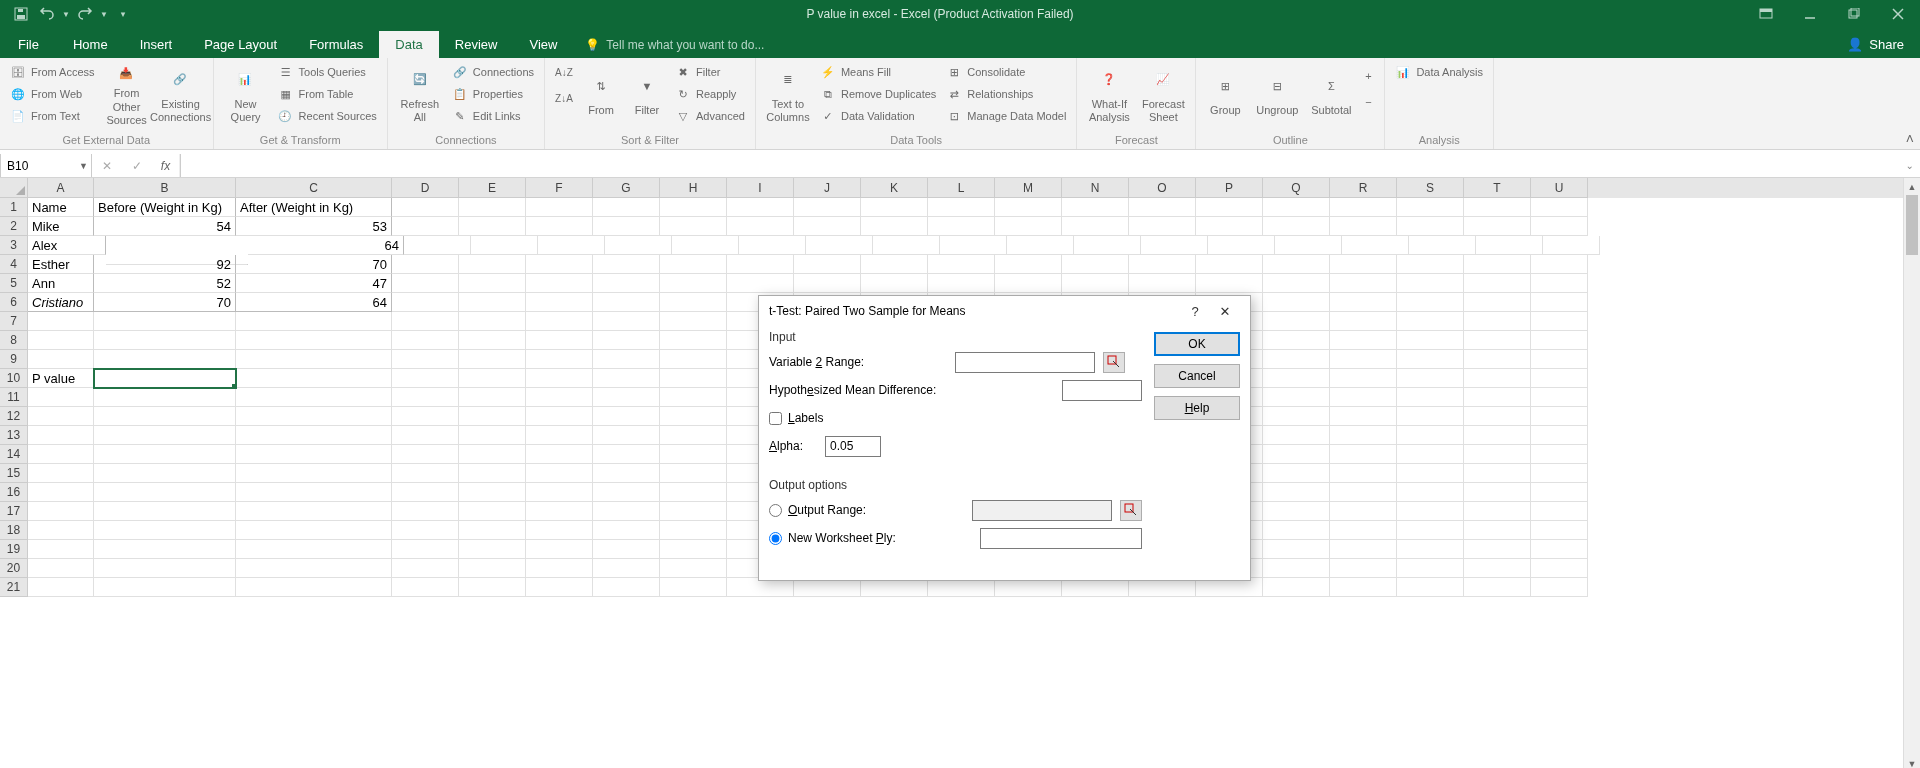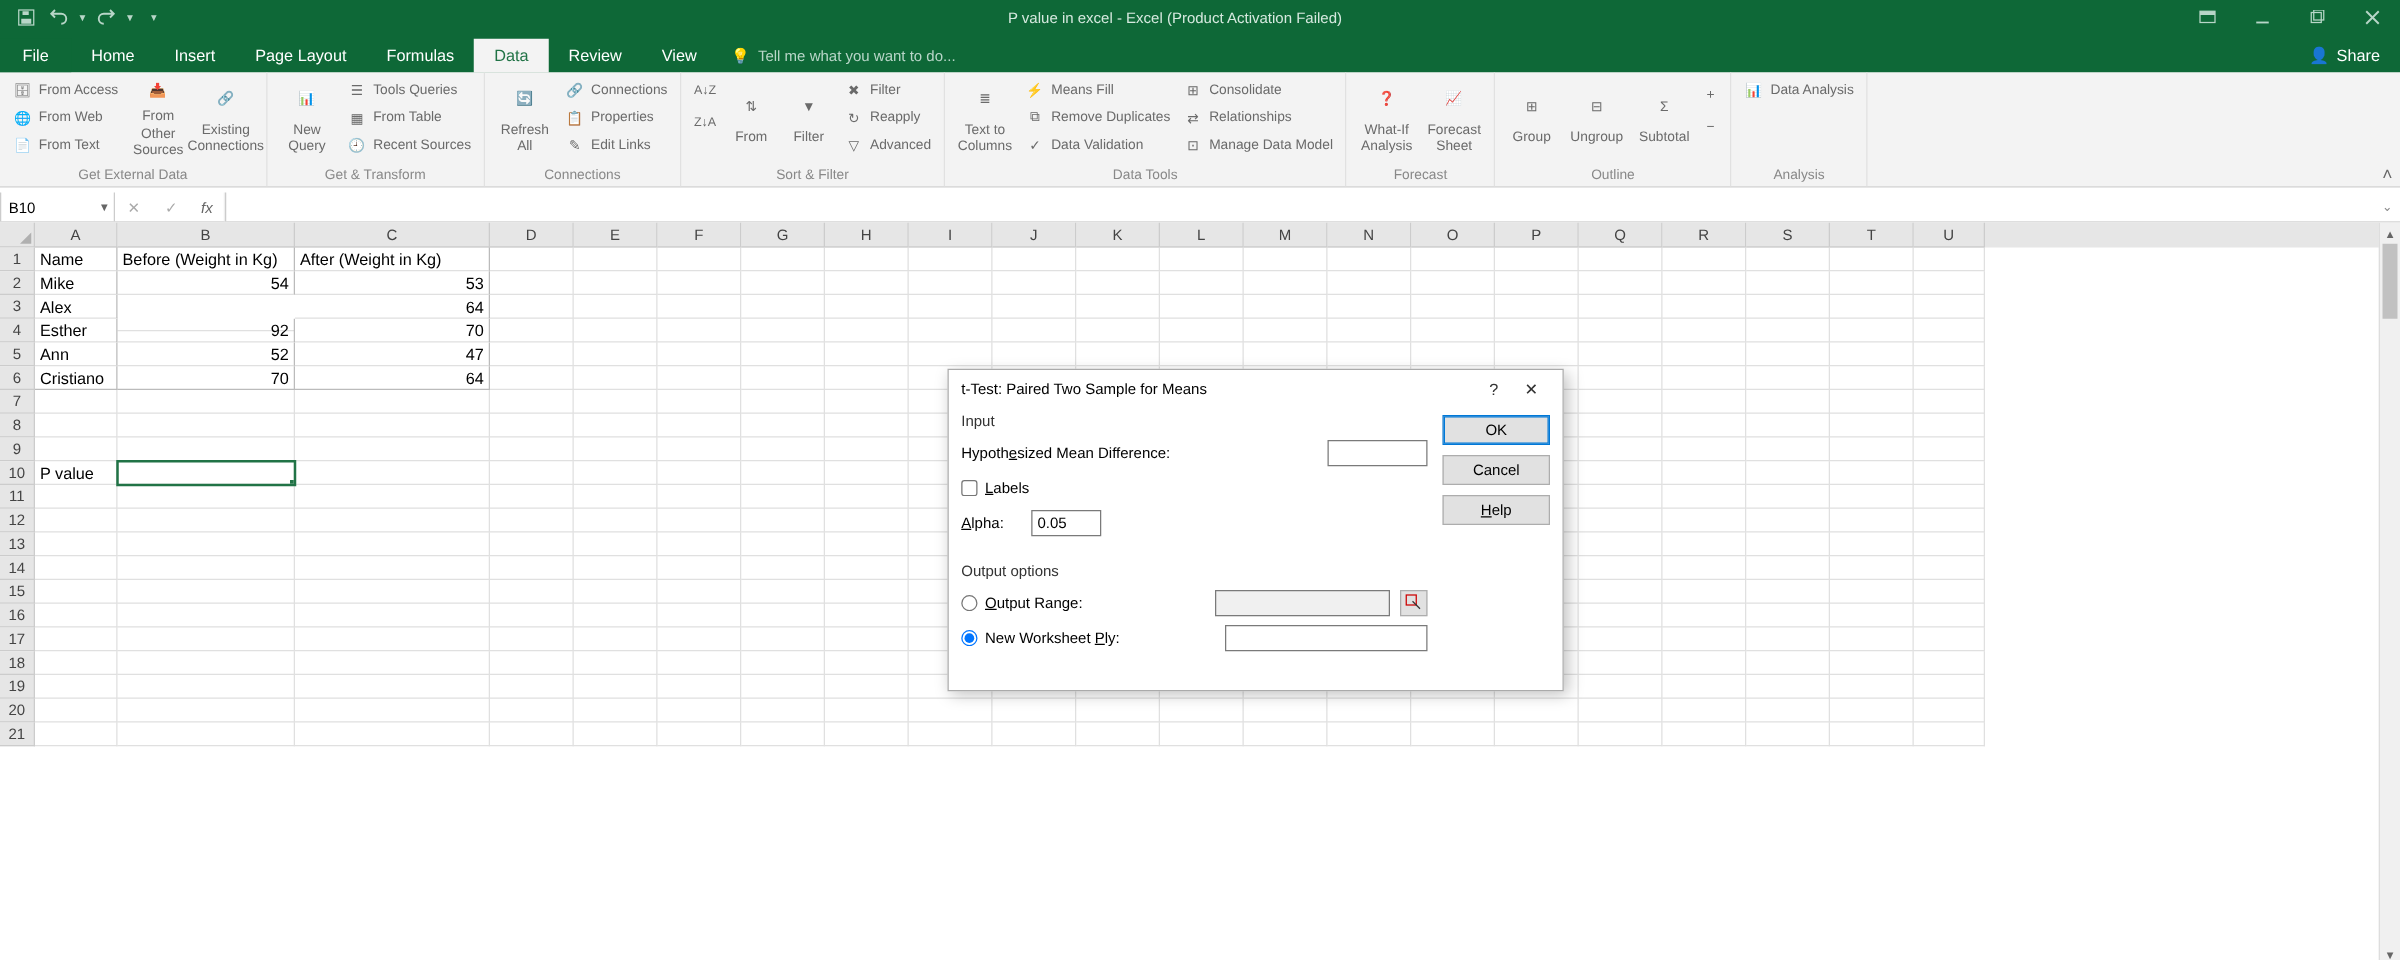--- a/index.html
+++ b/index.html
@@ -460,7 +460,7 @@
       </div>
       <div class="row">
         <div class="rh">3</div>
-        <div class="cell data-border-r" style="width: 66px;">Alex</div>
+        <div class="cell data-border-r" style="width: 78px;">Alex</div>
         <div class="cell data-border-r num" style="width: 142px; margin-top: 28px;">60</div>
         <div class="cell data-border-r num" style="width: 156px;">64</div>
         <div class="cell" style="width: 67px;"></div>

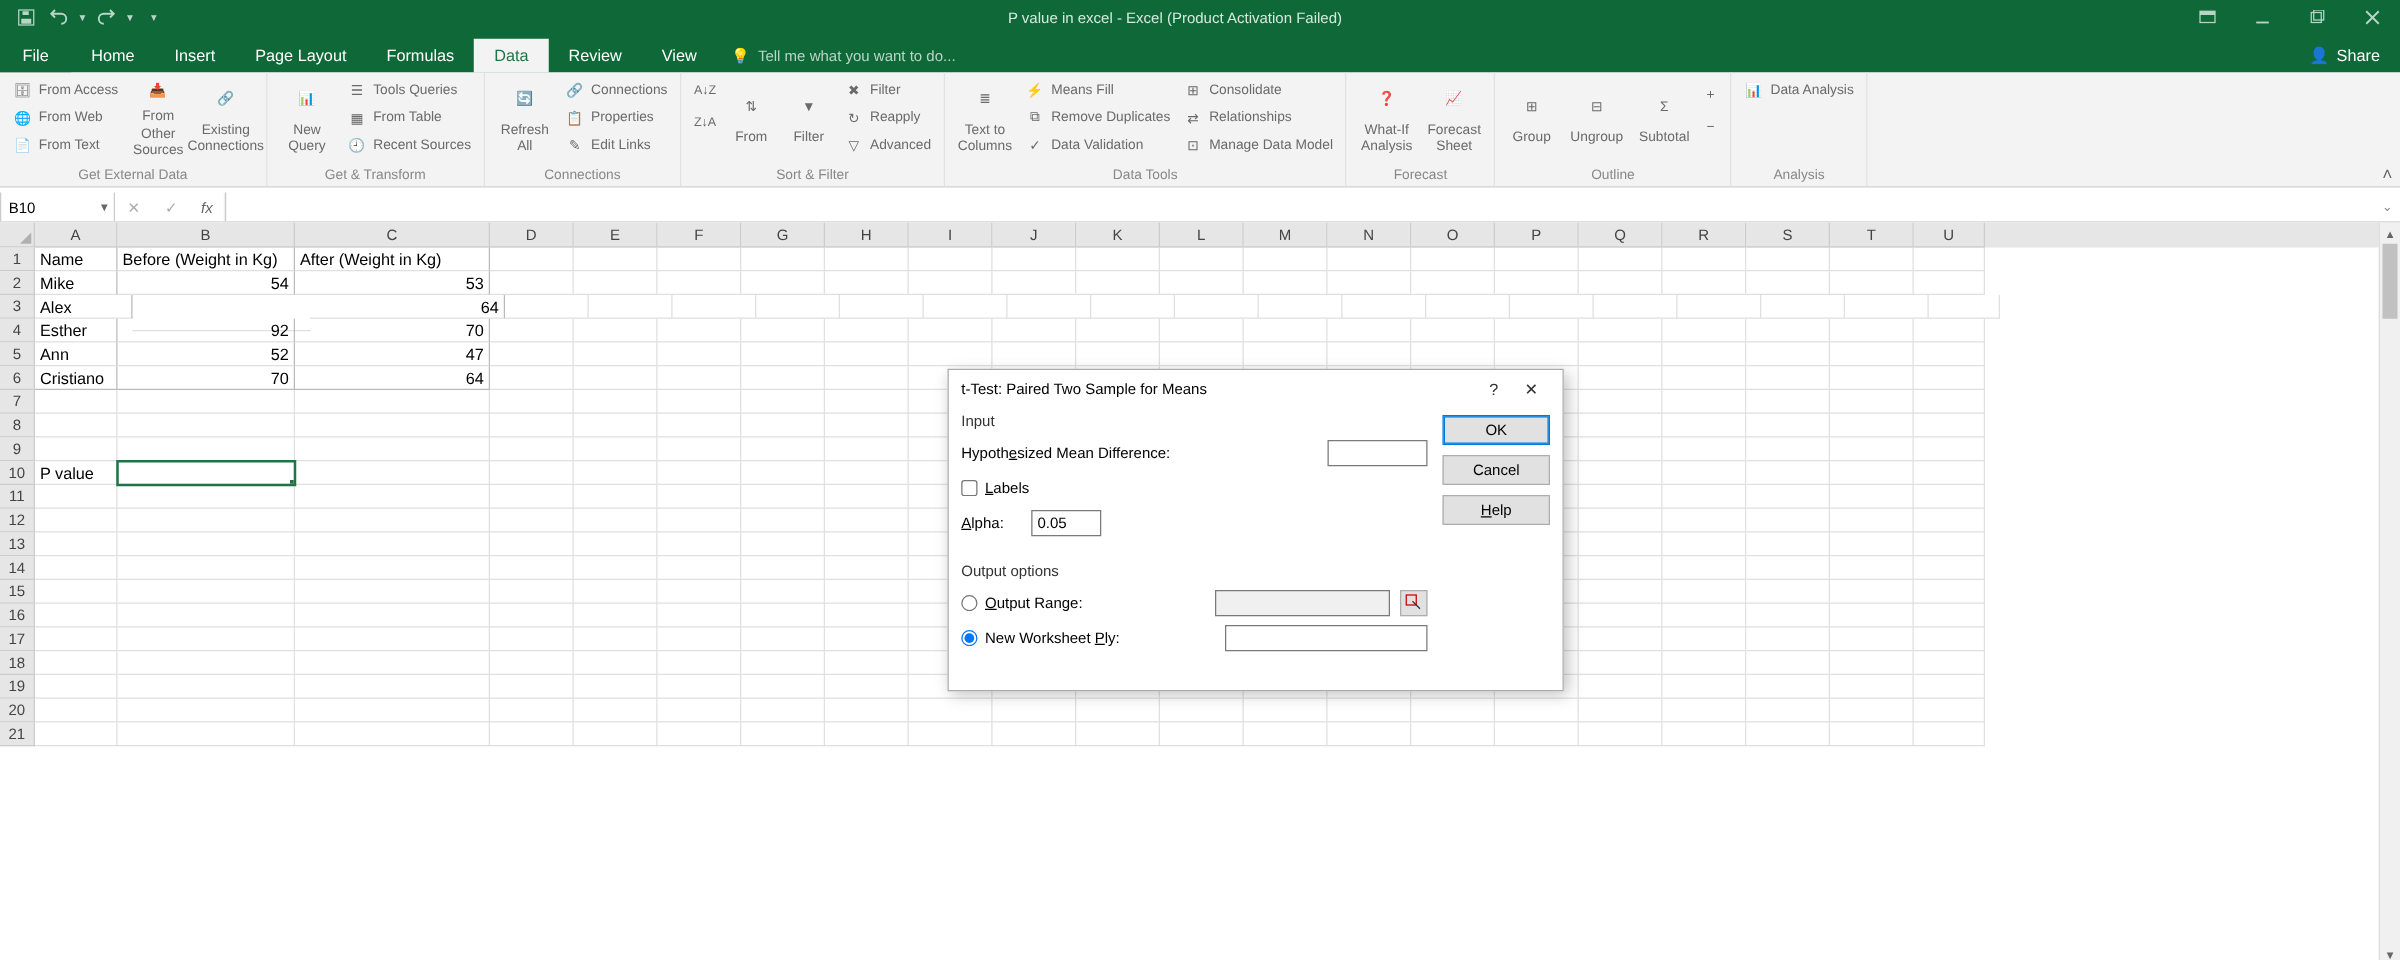--- a/index.html
+++ b/index.html
@@ -532,7 +532,7 @@
       </div>
       <div class="row">
         <div class="rh">6</div>
-        <div class="cell data-border-r data-border-b" style="width: 66px;">Cristiano</div>
+        <div class="cell data-border-r data-border-b" style="width: 66px; font-style: italic;">Cristiano</div>
         <div class="cell data-border-r data-border-b num" style="width: 142px;">70</div>
         <div class="cell data-border-r data-border-b num" style="width: 156px;">64</div>
         <div class="cell" style="width: 67px;"></div>

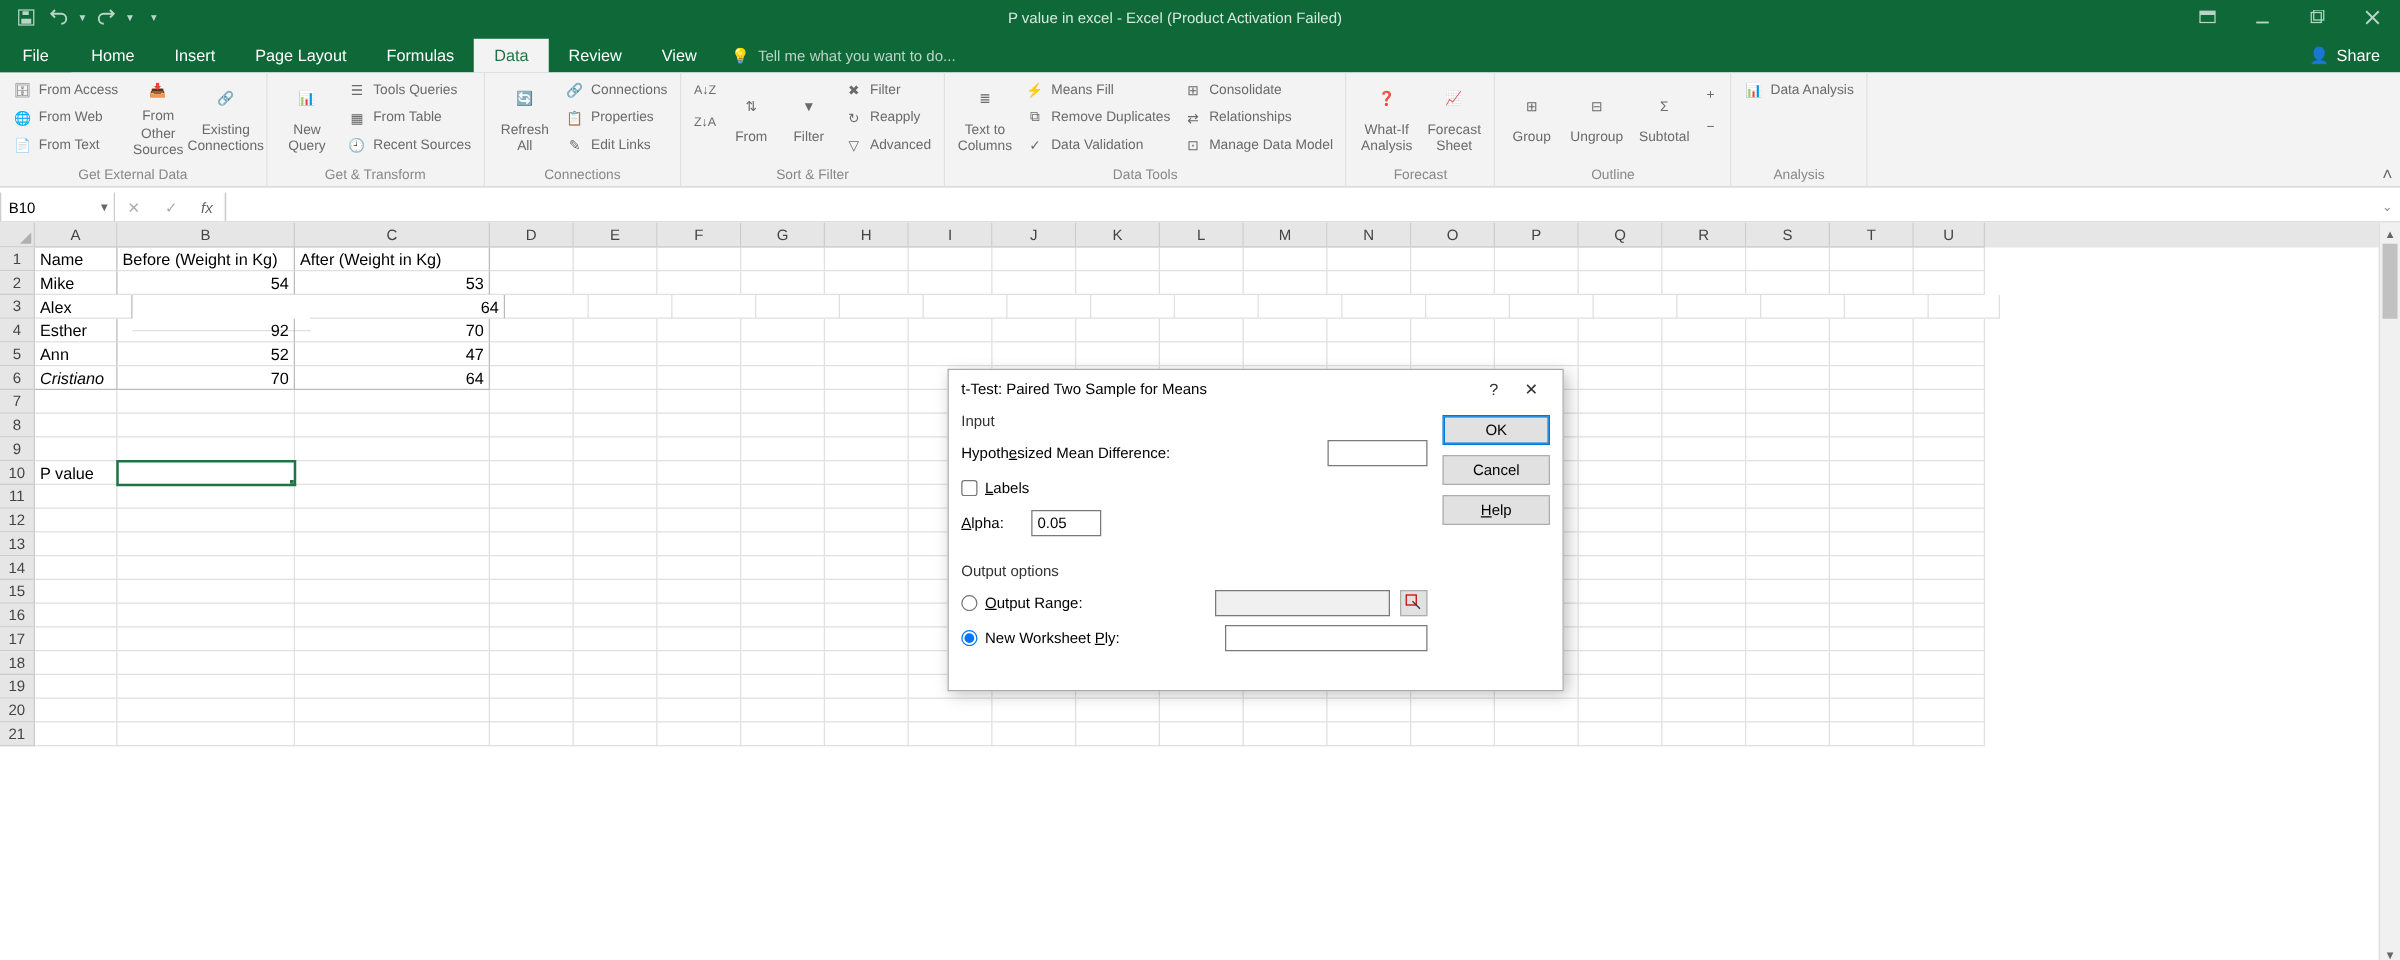--- a/index.html
+++ b/index.html
@@ -933,6 +933,16 @@
       <div class="fieldset">
         <span class="fs-label">Input</span>
         <div class="frow">
+          <label>Variable <span class="underline-accesskey">2</span> Range:</label>
+          <input class="finput wide" value="" style="">
+          <button class="rangebtn">
+              <svg viewBox="0 0 14 14">
+                <rect x="1" y="1" width="8" height="8" fill="none" stroke="#c00"></rect>
+                <path d="M6 6 L12 12" stroke="#333"></path>
+              </svg>
+            </button>
+        </div>
+        <div class="frow">
           <label>Hypoth<span class="underline-accesskey">e</span>sized Mean Difference:</label>
           <div style="flex:1"></div>
           <input class="finput med" value="" style="">

